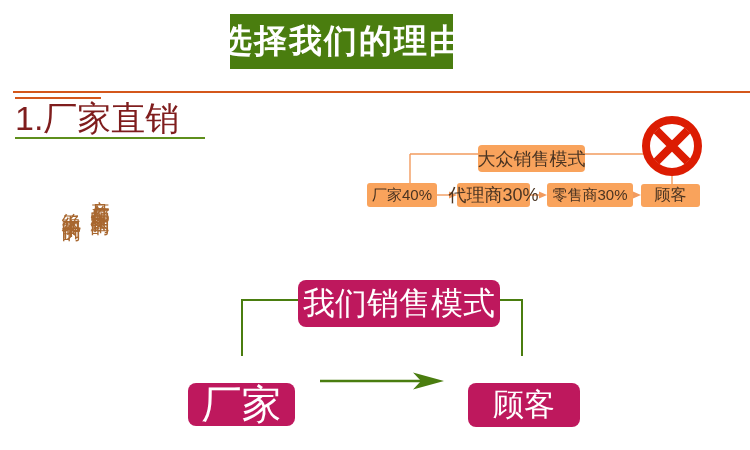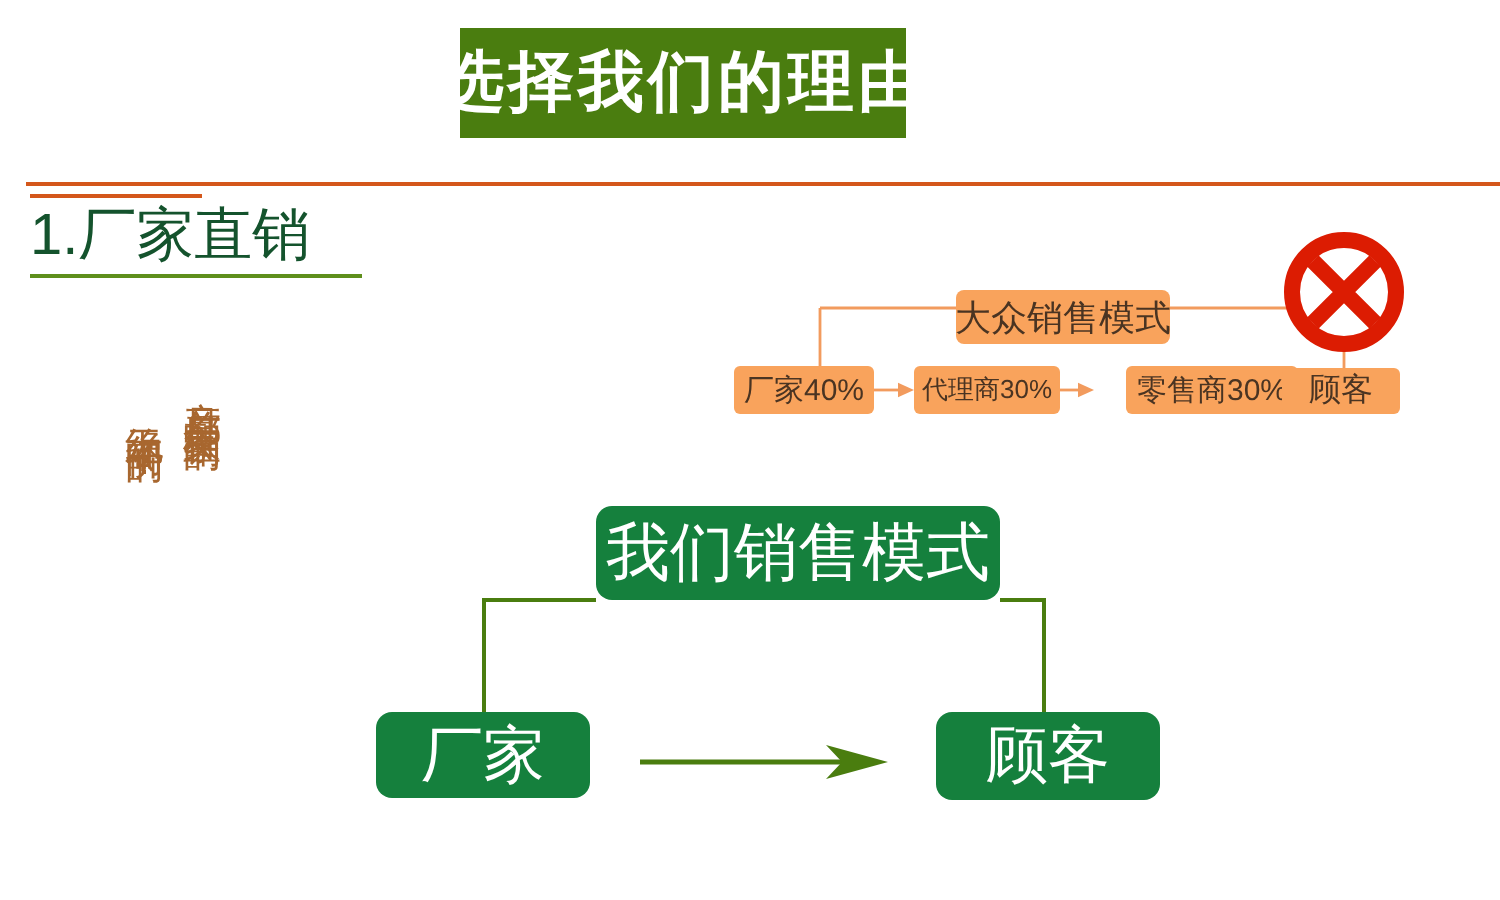--- a/index.html
+++ b/index.html
@@ -21,7 +21,7 @@
   
   .section-title{
     position:absolute;left:15px;top:101px;
-    color:#14532d;font-size:29px;line-height:34px;white-space:nowrap;
+    color:#7f1d1d;font-size:34px;line-height:34px;white-space:nowrap;
     border-bottom:2px solid #5e8f1c;padding:0 26px 2px 0;
   }
   

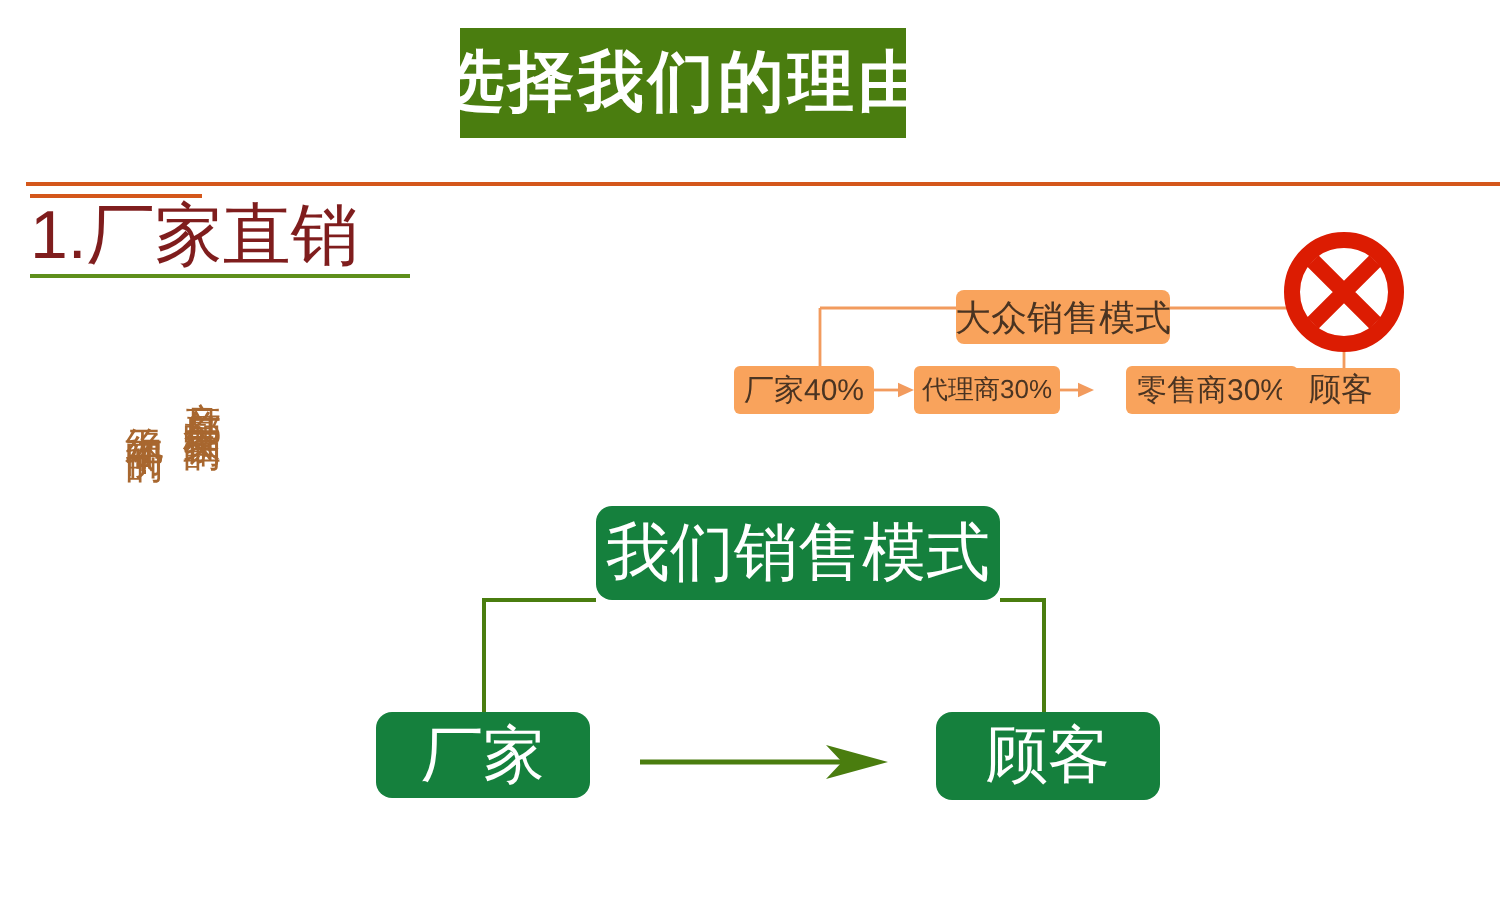--- a/index.html
+++ b/index.html
@@ -40,7 +40,7 @@
   }
   .mass-title{left:478px;top:126px;width:107px;height:27px;font-size:18px;border-radius:4px;margin-top:19px;}
   .mass-n1{left:367px;top:183px;width:70px;height:24px;font-size:15px;text-align:right;}
-  .mass-n2{left:457px;top:183px;width:73px;height:24px;font-size:13px;}
+  .mass-n2{left:457px;top:183px;width:73px;height:24px;font-size:18px;}
   .mass-n3{left:547px;top:183px;width:86px;height:24px;font-size:15px;margin-left:16px;}
   .mass-n4{left:641px;top:184px;width:59px;height:23px;font-size:16px;}
   

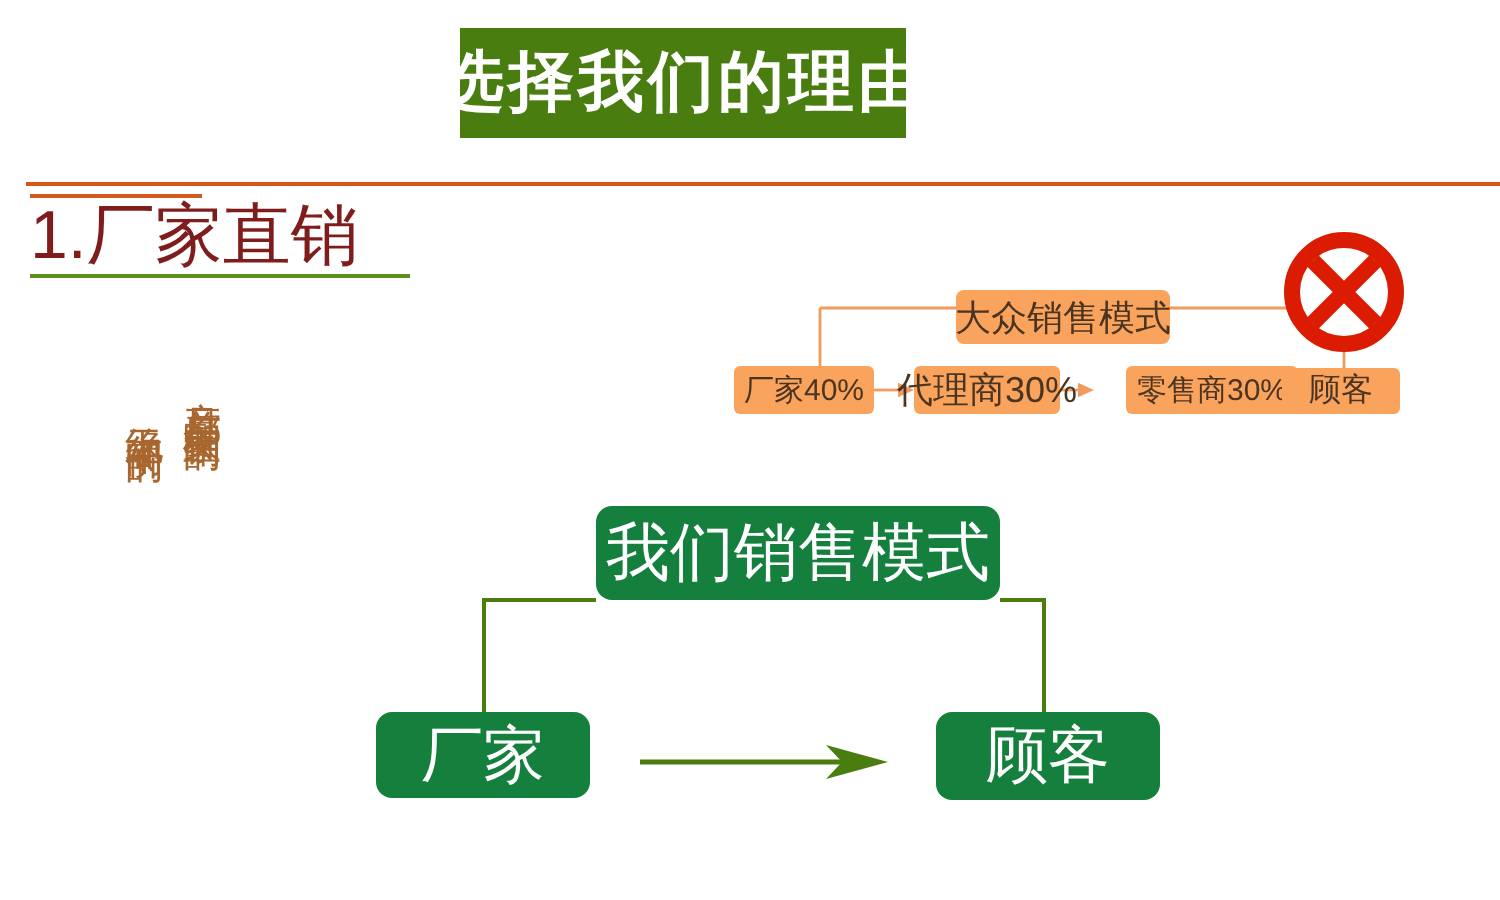--- a/index.html
+++ b/index.html
@@ -41,7 +41,7 @@
   .mass-title{left:478px;top:126px;width:107px;height:27px;font-size:18px;border-radius:4px;margin-top:19px;}
   .mass-n1{left:367px;top:183px;width:70px;height:24px;font-size:15px;text-align:right;}
   .mass-n2{left:457px;top:183px;width:73px;height:24px;font-size:18px;}
-  .mass-n3{left:547px;top:183px;width:86px;height:24px;font-size:15px;margin-left:16px;}
+  .mass-n3{left:547px;top:183px;width:86px;height:24px;font-size:15px;}
   .mass-n4{left:641px;top:184px;width:59px;height:23px;font-size:16px;}
   
   .our-box{

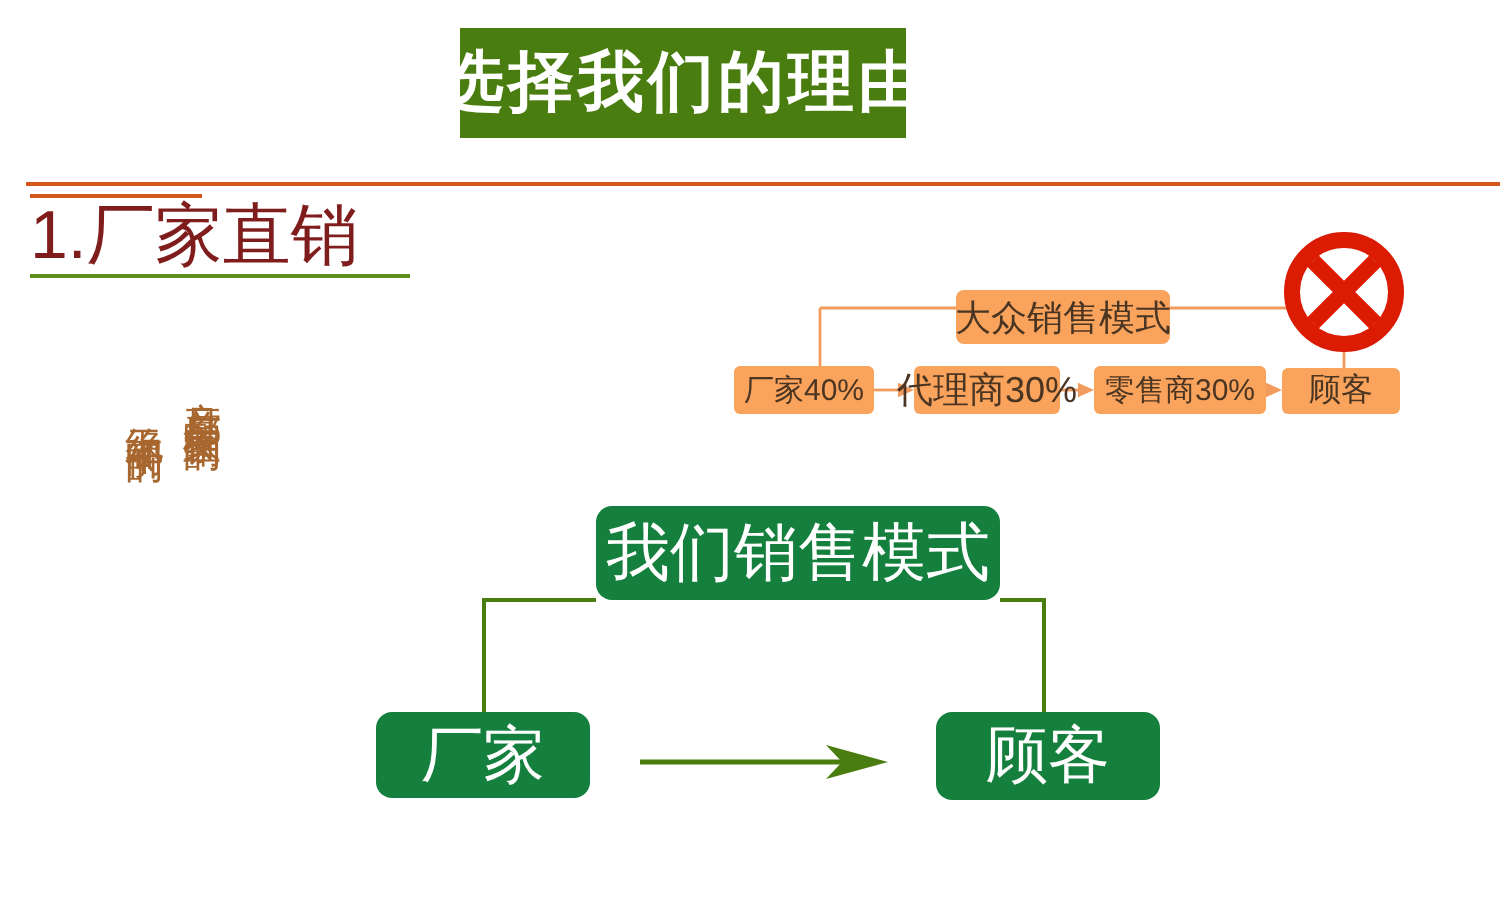--- a/index.html
+++ b/index.html
@@ -45,8 +45,8 @@
   .mass-n4{left:641px;top:184px;width:59px;height:23px;font-size:16px;}
   
   .our-box{
-    position:absolute;background:#15803d;color:#ffffff;border-radius:8px;
-    display:flex;align-items:center;justify-content:center;white-space:nowrap;z-index:2;
+    position:absolute;background:#be185d;color:#ffffff;border-radius:8px;
+    display:flex;align-items:center;justify-content:center;white-space:nowrap;z-index:2;margin-top:27px;
   }
   .our-title{left:298px;top:253px;width:202px;height:47px;font-size:32px;}
   .our-n1{left:188px;top:356px;width:107px;height:43px;font-size:31px;}

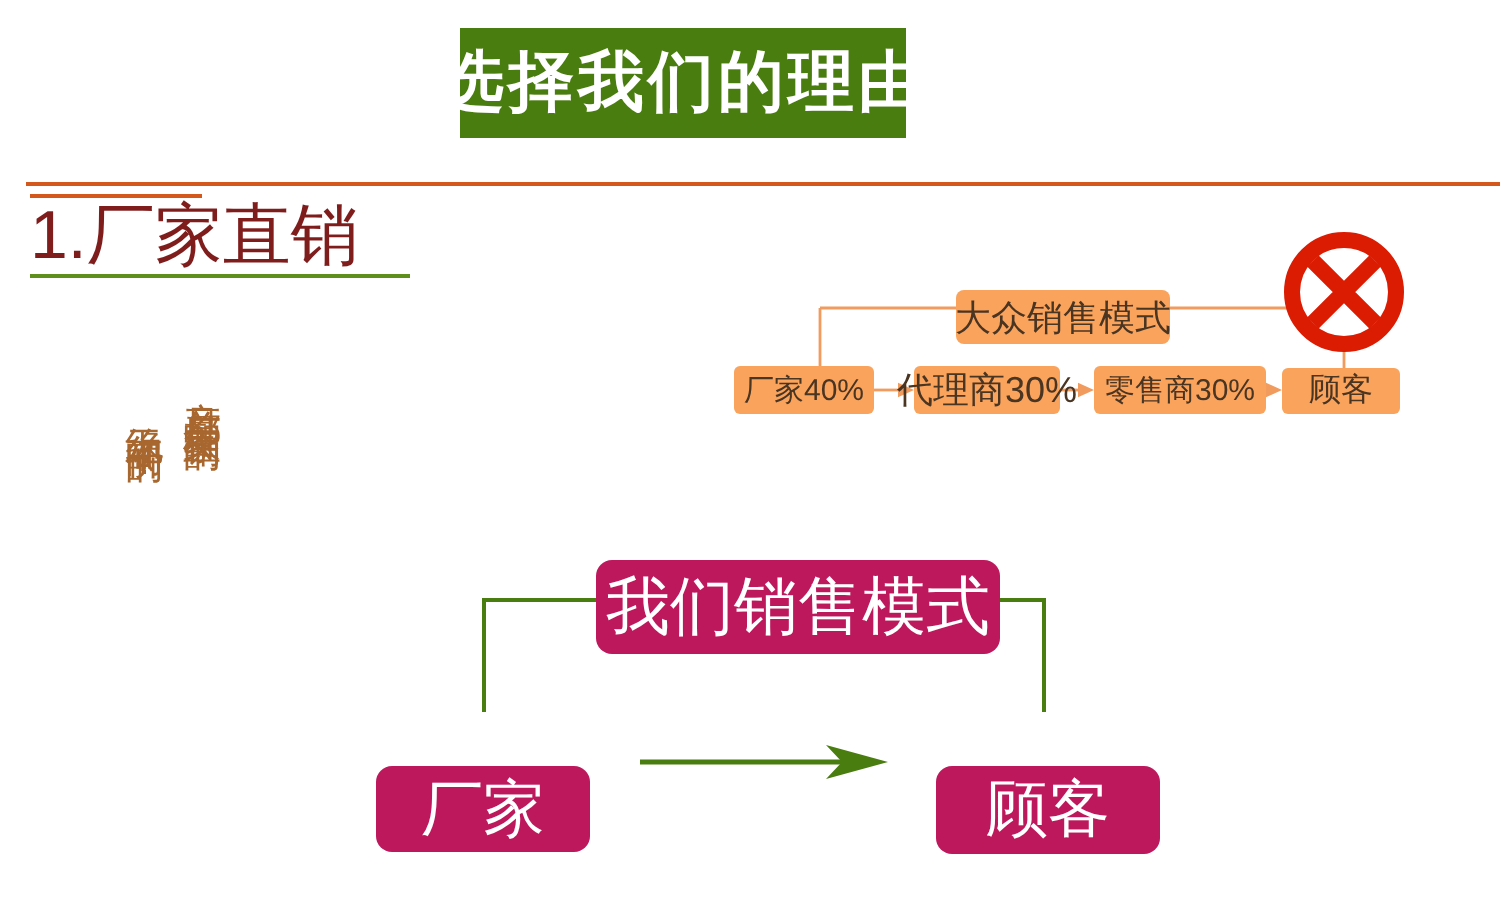--- a/index.html
+++ b/index.html
@@ -49,7 +49,7 @@
     display:flex;align-items:center;justify-content:center;white-space:nowrap;z-index:2;margin-top:27px;
   }
   .our-title{left:298px;top:253px;width:202px;height:47px;font-size:32px;}
-  .our-n1{left:188px;top:356px;width:107px;height:43px;font-size:31px;}
+  .our-n1{left:188px;top:356px;width:107px;height:43px;font-size:40px;}
   .our-n2{left:468px;top:356px;width:112px;height:44px;font-size:31px;}
 </style>
 </head>

